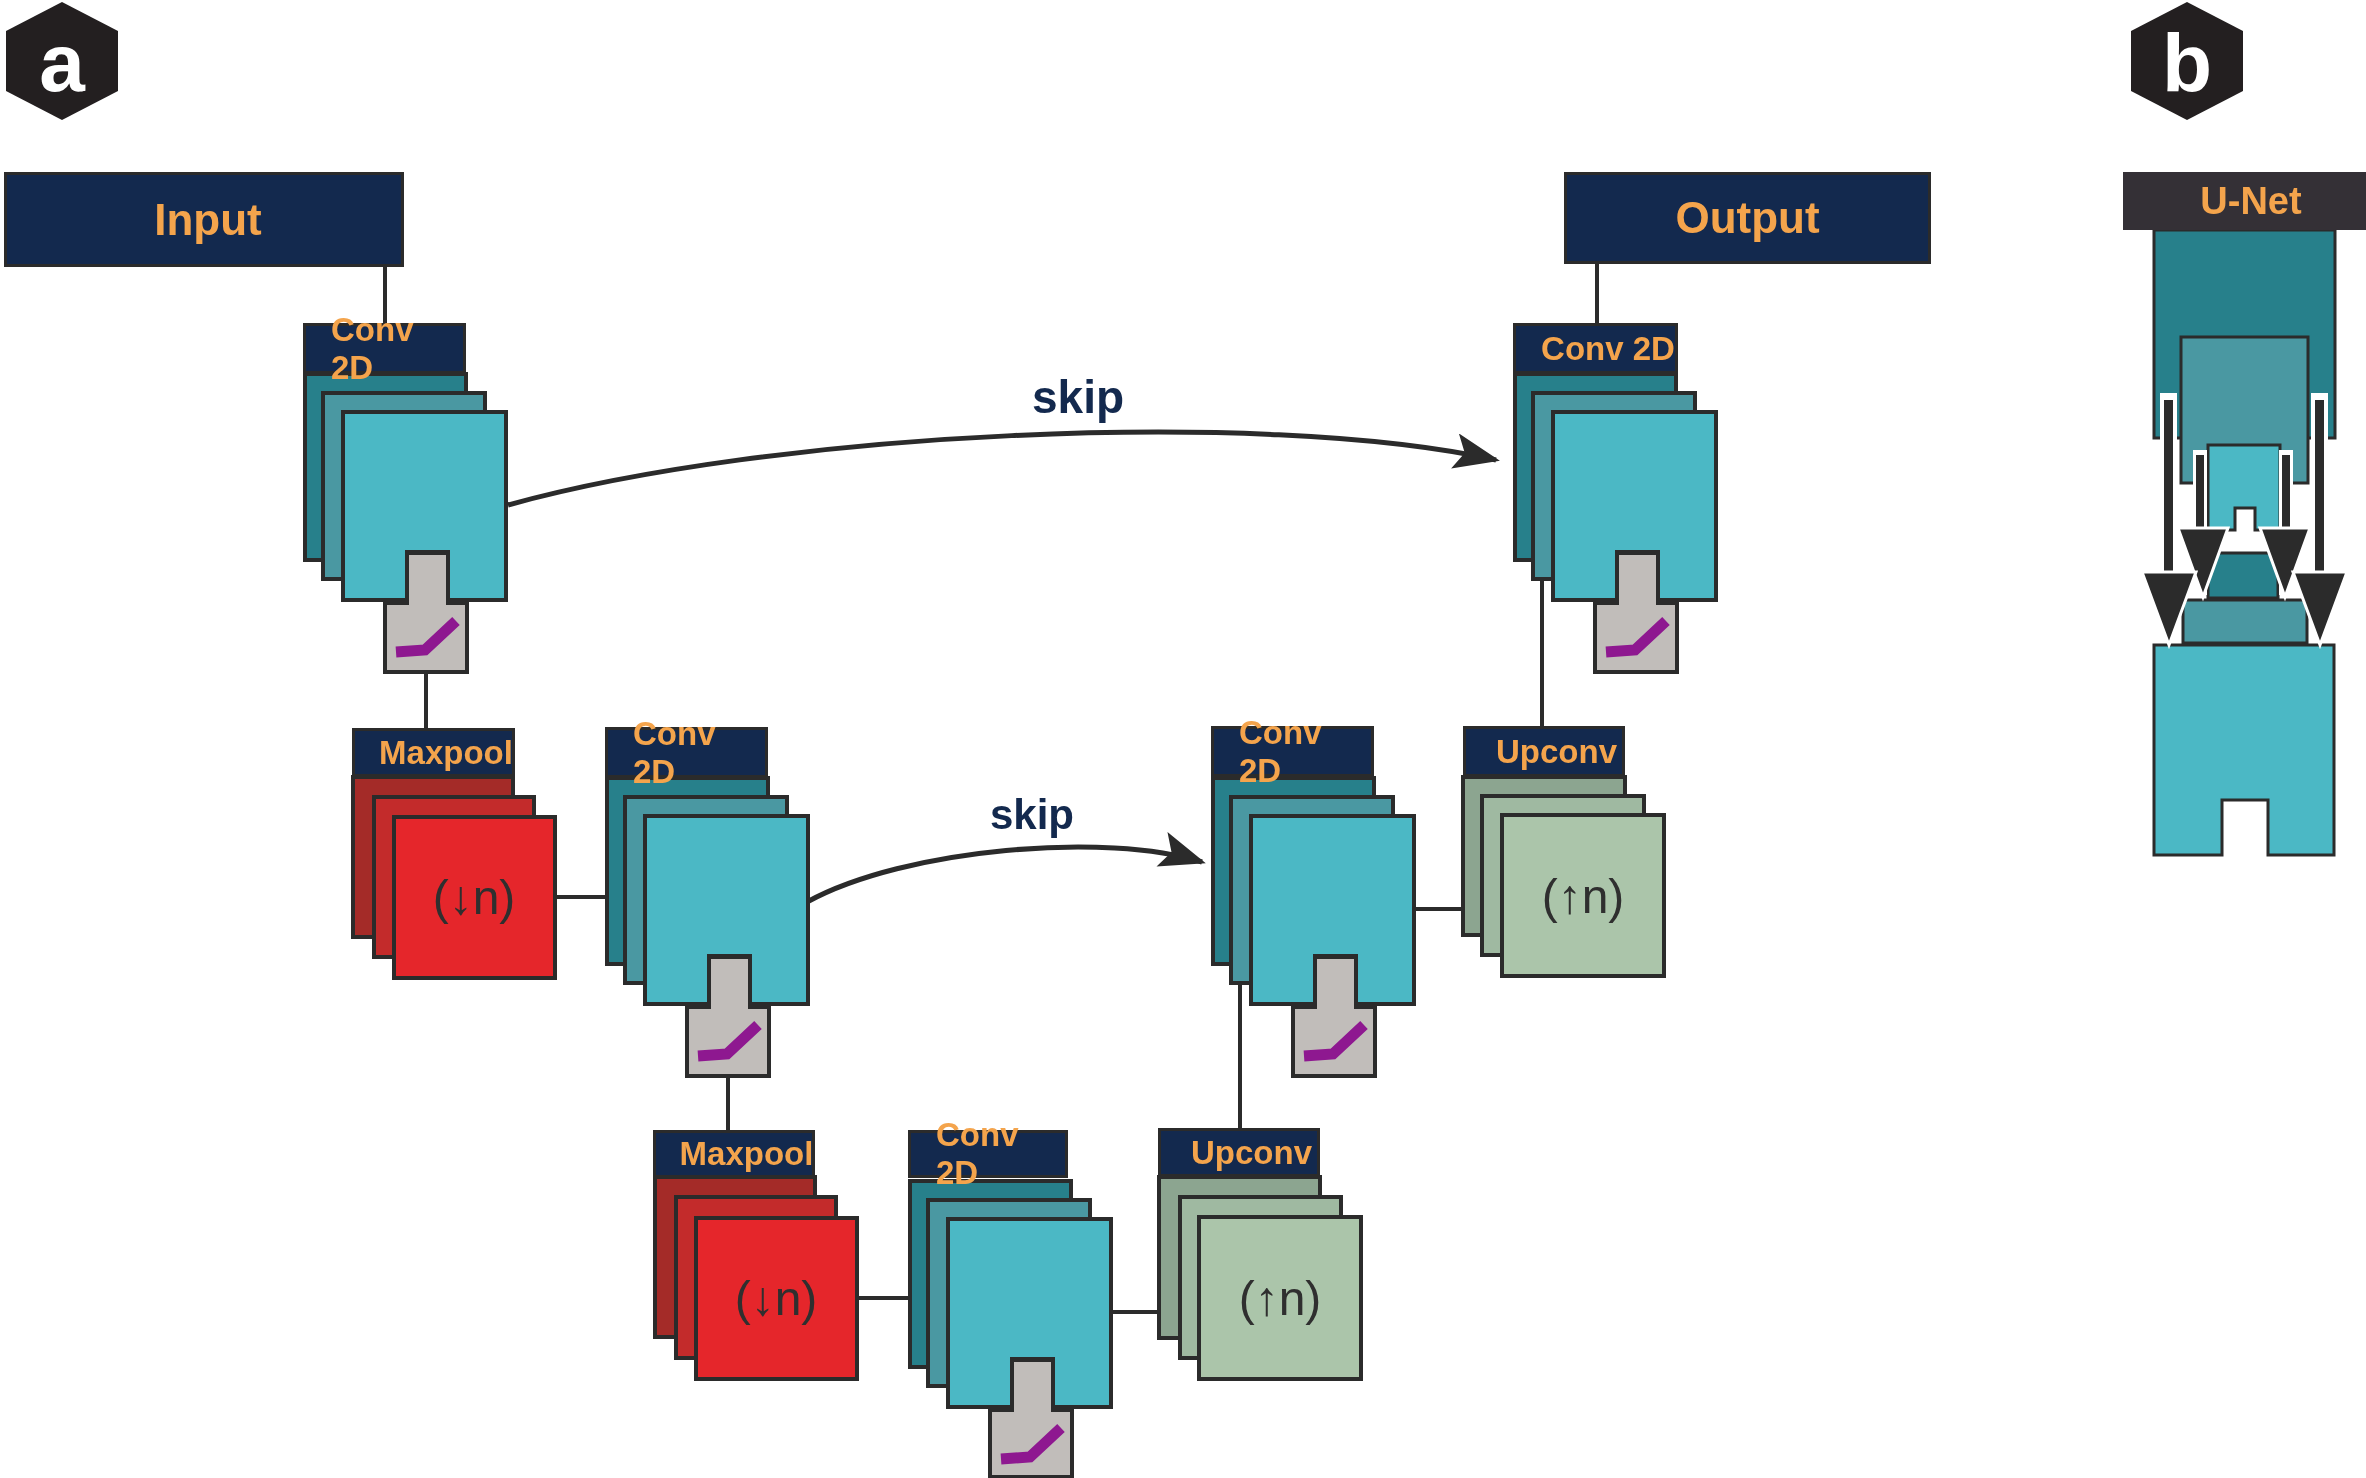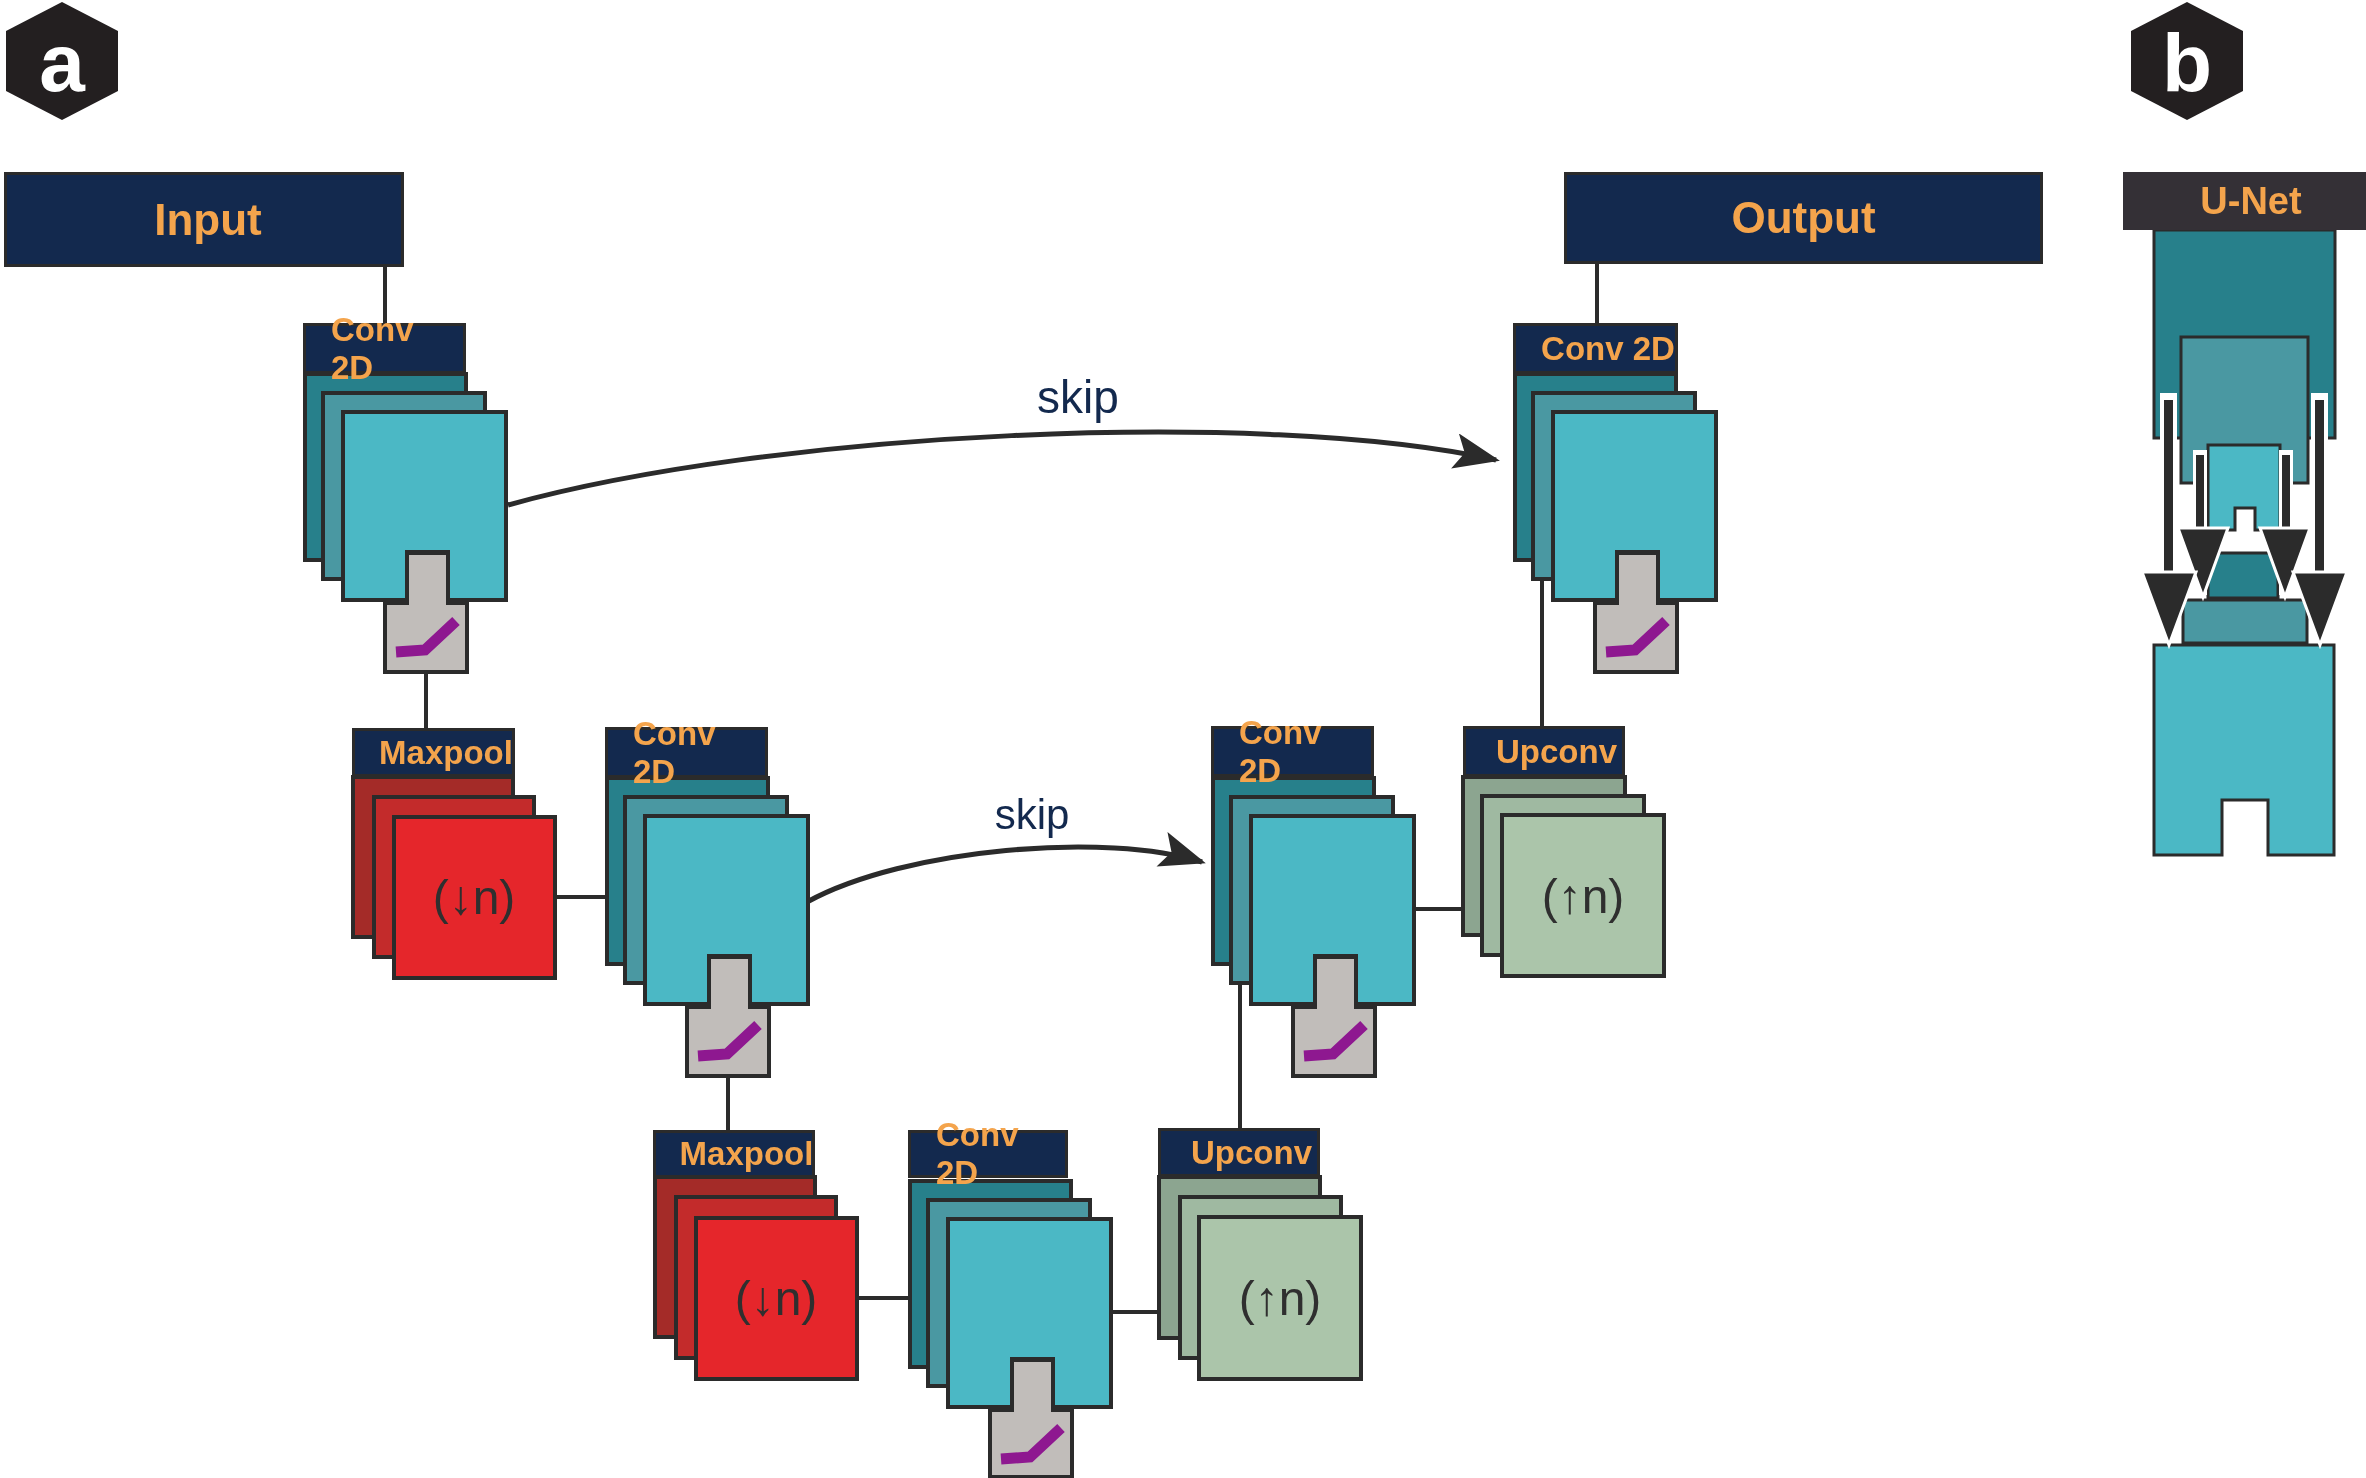--- a/index.html
+++ b/index.html
@@ -146,7 +146,7 @@
 <div class="badge" style="left:2187px;top:63px;">b</div>
 
 <div class="abs iobox" style="left: 4px; top: 172px; width: 400px; height: 95px; background-color: rgb(19, 41, 78); color: rgb(244, 164, 76); padding-left: 8px;">Input</div>
-<div class="abs iobox" style="left: 1564px; top: 172px; width: 479px; height: 92px; background-color: rgb(19, 41, 78); color: rgb(244, 164, 76);">Output</div>
+<div class="abs iobox" style="left: 1564px; top: 172px; width: 367px; height: 92px; background-color: rgb(19, 41, 78); color: rgb(244, 164, 76);">Output</div>
 
 <div class="abs hdr blockhdr" style="left: 303px; top: 323px; width: 163px; height: 51px; background-color: rgb(19, 41, 78); color: rgb(244, 164, 76);">Conv 2D</div>
 <div class="abs hdr blockhdr" style="left: 1513px; top: 323px; width: 165px; height: 51px; background-color: rgb(19, 41, 78); color: rgb(244, 164, 76);">Conv 2D</div>

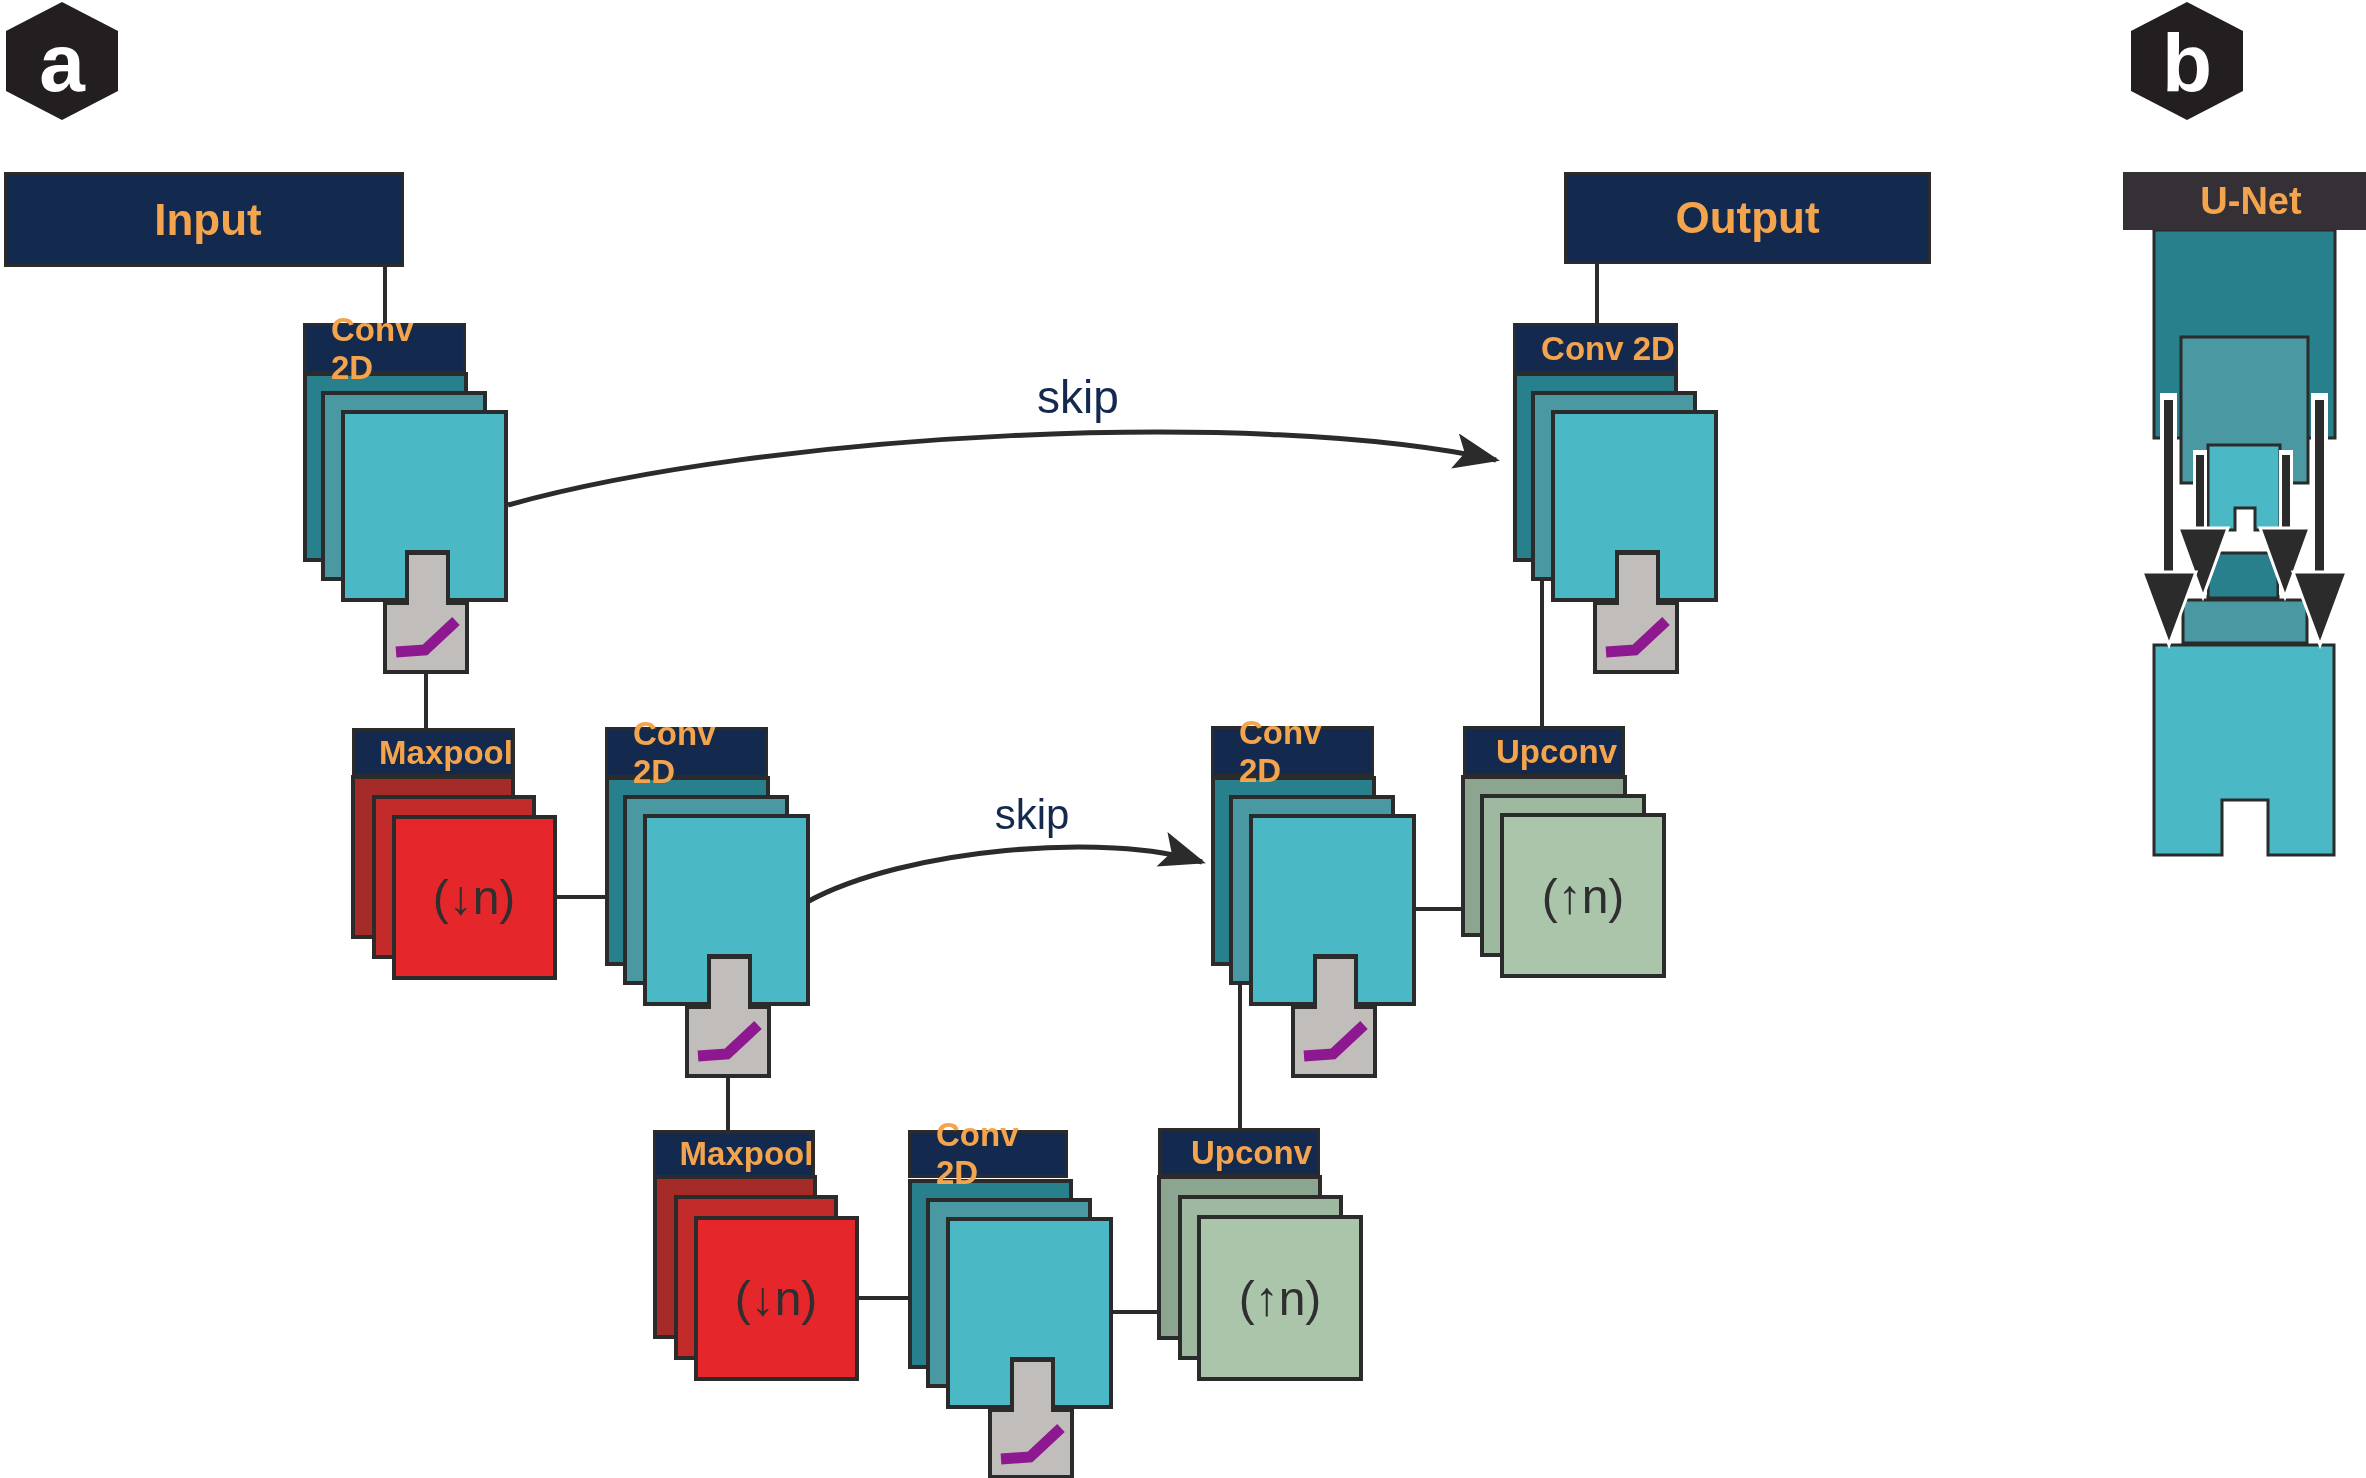--- a/index.html
+++ b/index.html
@@ -14,7 +14,7 @@
   .blockhdr{font-size:33px;}
   .valtxt{position:absolute;transform:translate(-50%,-50%);font-size:48px;font-weight:400;
           white-space:nowrap;}
-  .skiplbl{position:absolute;transform:translate(-50%,-50%);font-weight:normal;white-space:nowrap;}
+  .skiplbl{position:absolute;transform:translate(-50%,-50%);font-weight:bold;white-space:nowrap;}
   .badge{position:absolute;transform:translate(-50%,-50%);color:#ffffff;font-weight:bold;
          font-size:82px;}
   .unetbar{display:flex;align-items:center;justify-content:center;font-weight:bold;font-size:38px;}

